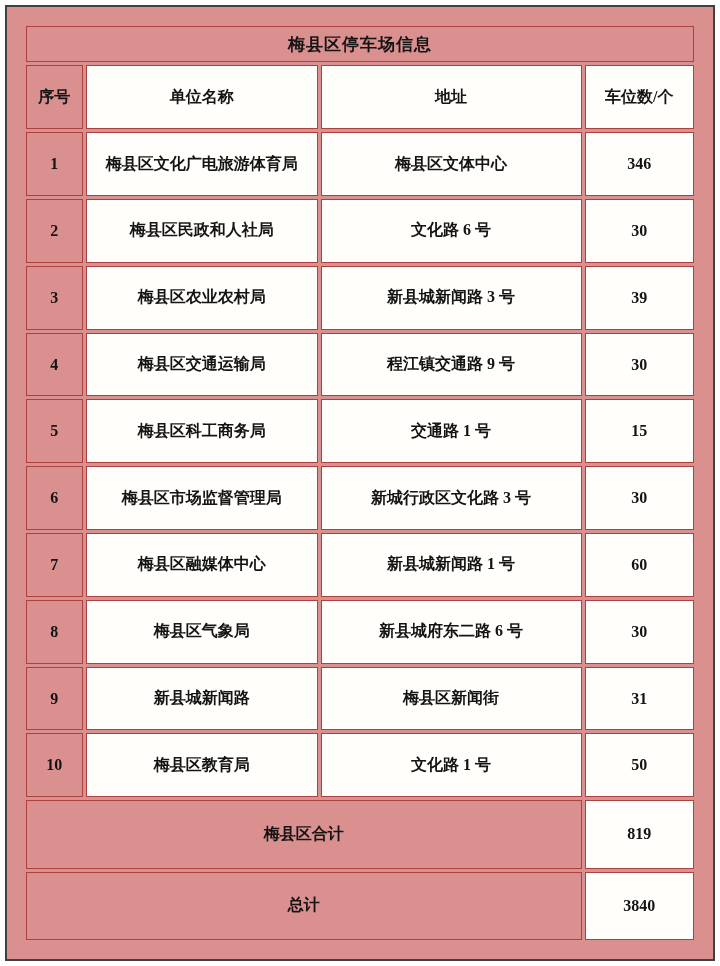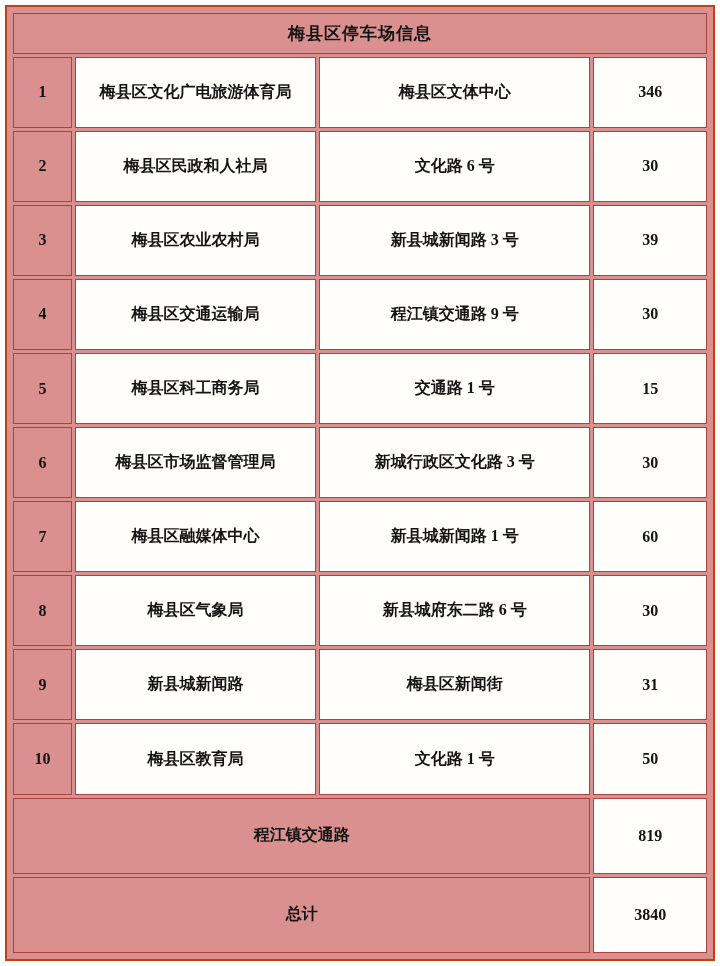--- a/index.html
+++ b/index.html
@@ -20,9 +20,9 @@
     box-sizing: border-box;
     width: 100%;
     height: 100%;
-    border: 2px solid #c2410c;
+    border: 2px solid #404040;
     background: #d9908e;
-    padding: 3px;
+    padding: 16px;
   }
   table.parking {
     width: 100%;

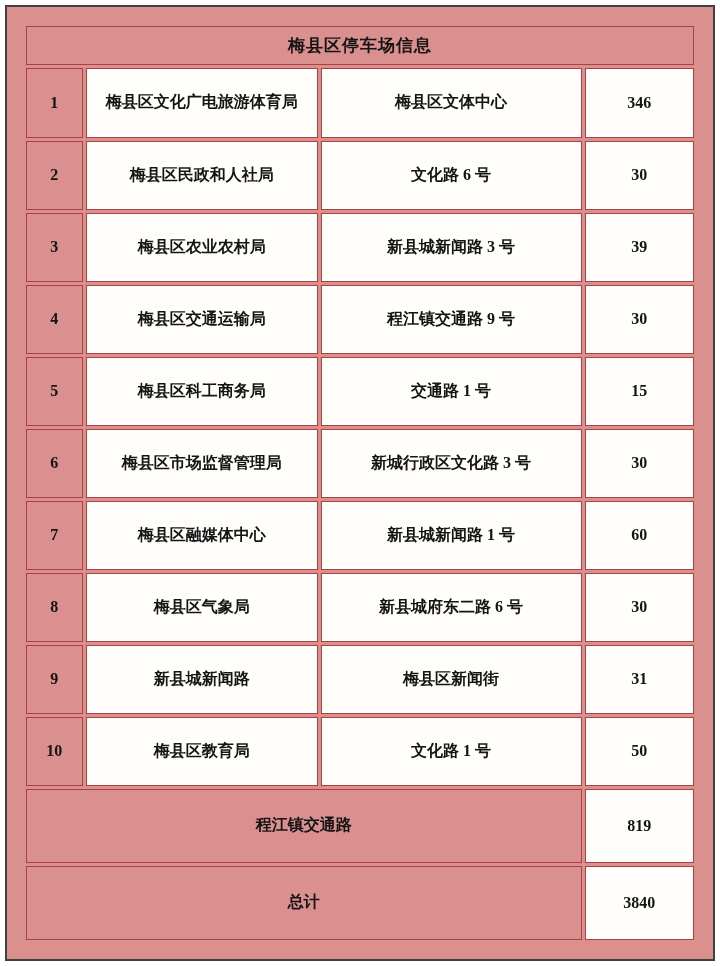--- a/index.html
+++ b/index.html
@@ -76,6 +76,12 @@
         <td colspan="4" class="pink">梅县区停车场信息</td>
       </tr>
 
+      <tr class="header-row">
+        <td class="pink">序号</td>
+        <td>单位名称</td>
+        <td>地址</td>
+        <td>车位数/个</td>
+      </tr>
 
       <tr class="data-row">
         <td class="pink">1</td>

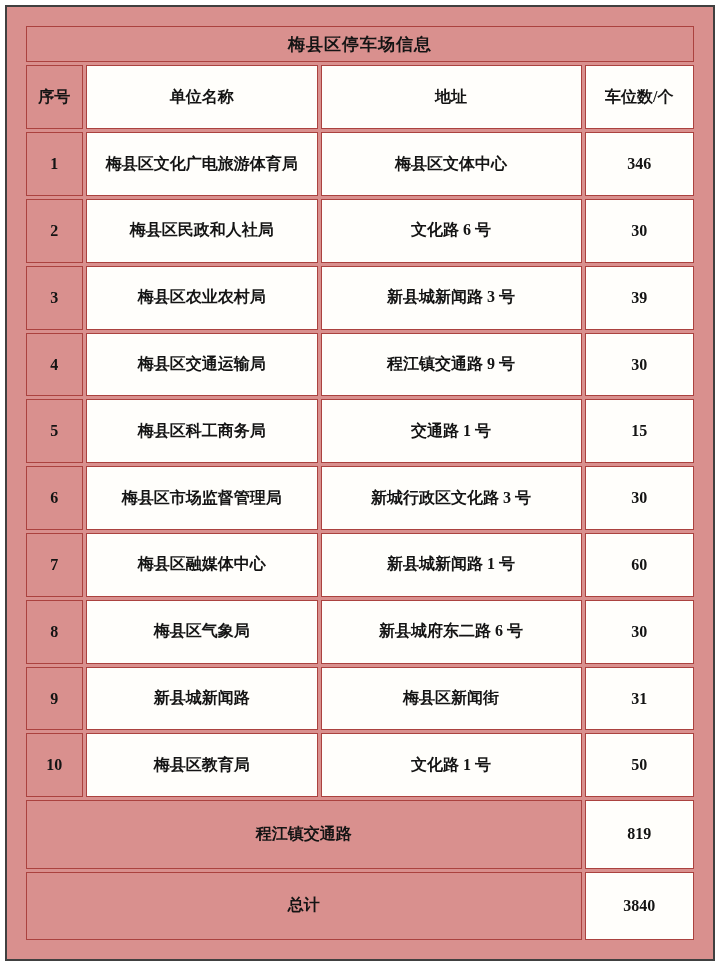--- a/index.html
+++ b/index.html
@@ -145,7 +145,7 @@
       </tr>
 
       <tr class="summary-row">
-        <td colspan="3" class="pink">程江镇交通路</td>
+        <td colspan="3" class="pink">梅县区合计</td>
         <td>819</td>
       </tr>
       <tr class="summary-row">

